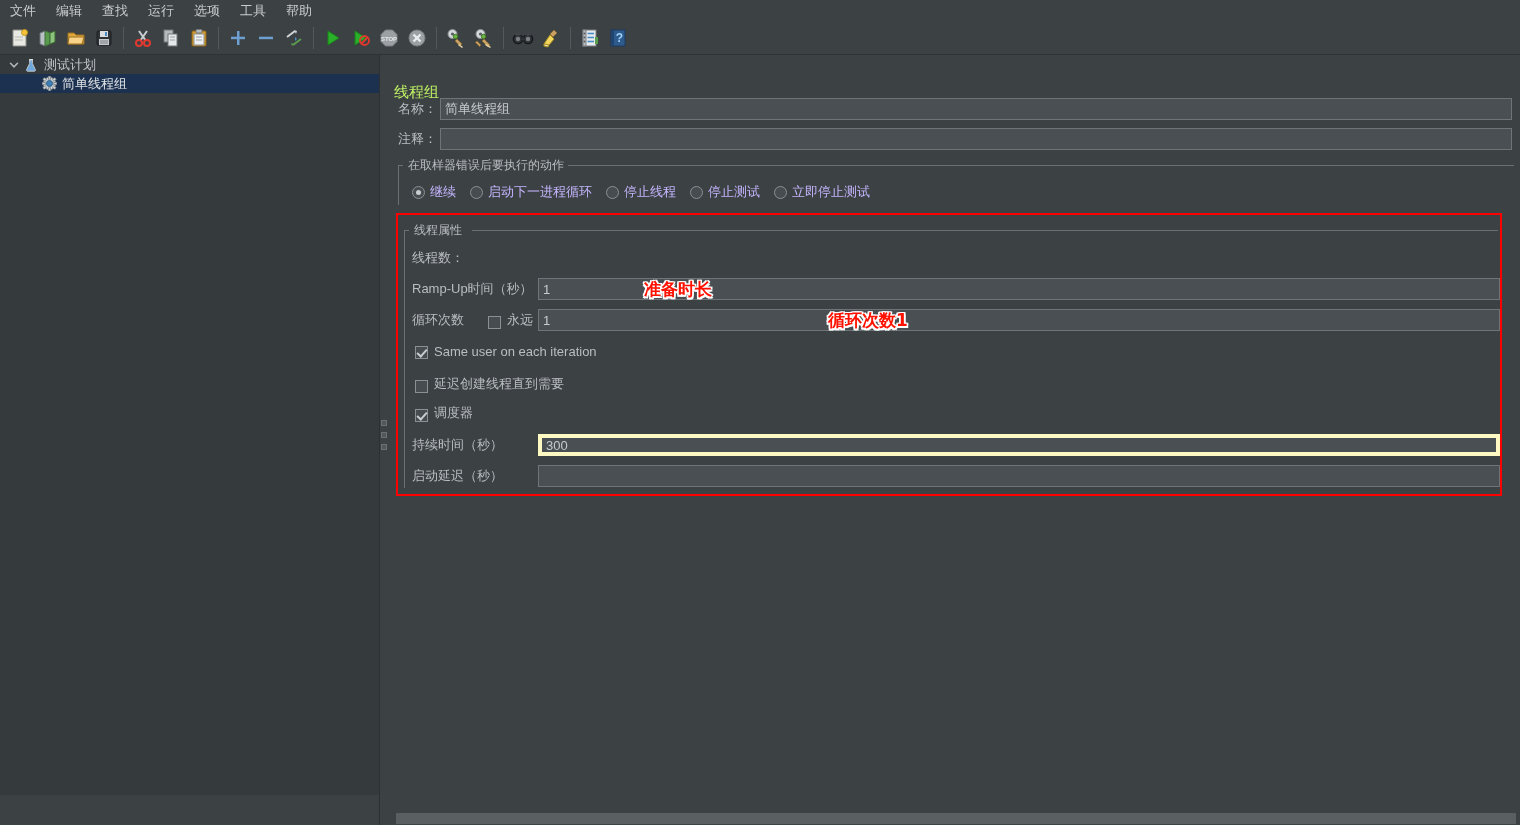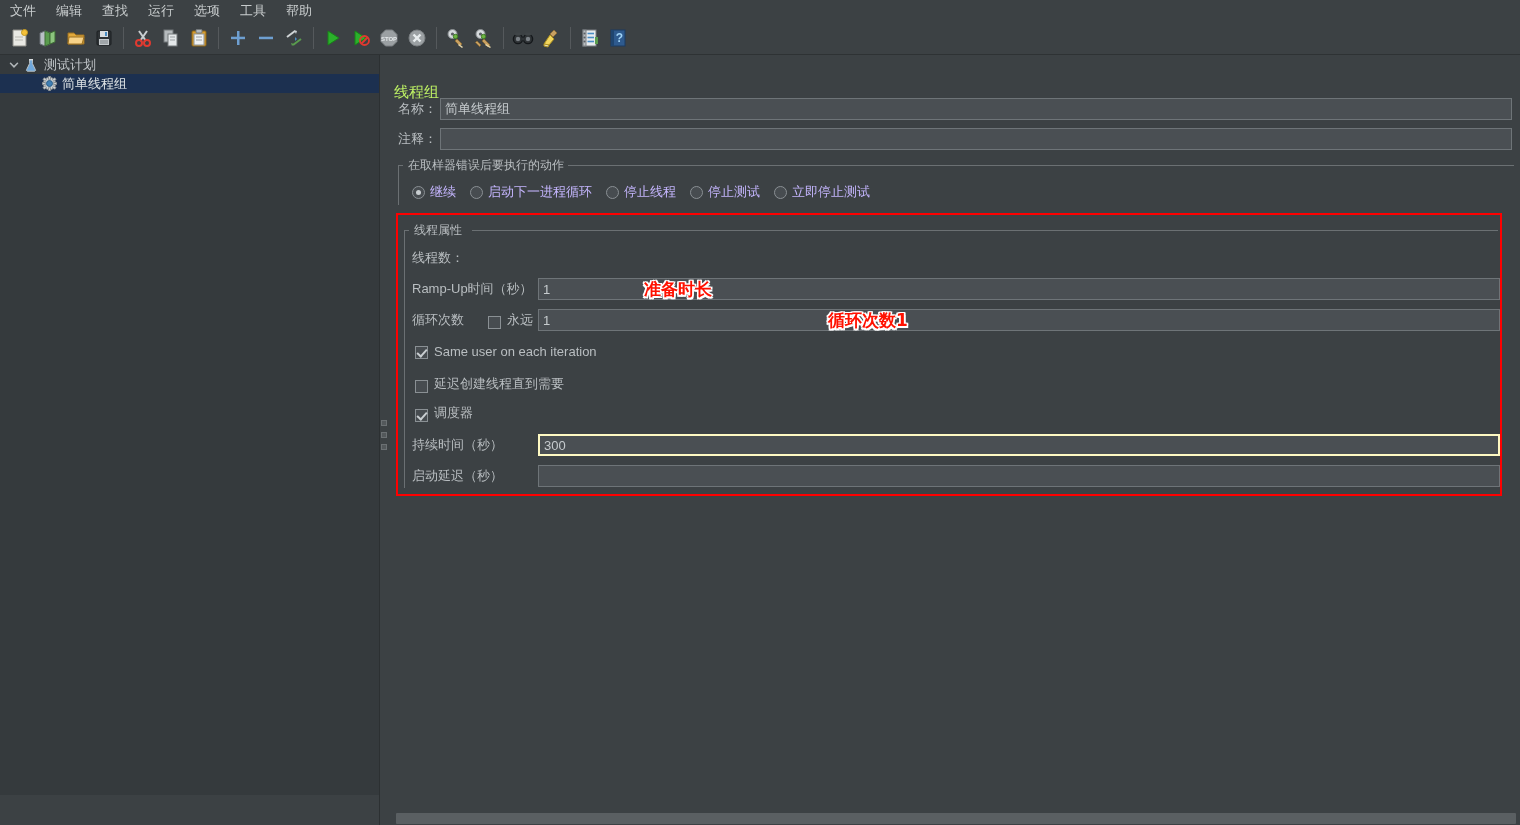--- a/index.html
+++ b/index.html
@@ -132,7 +132,7 @@
     outline: none;
   }
   .txt-input.focused {
-    border: 2px solid #fef9c3;
+    border: 4px solid #fef9c3;
     background: #4a4f53;
   }
   .txt-input::placeholder { color: #888d90; }

